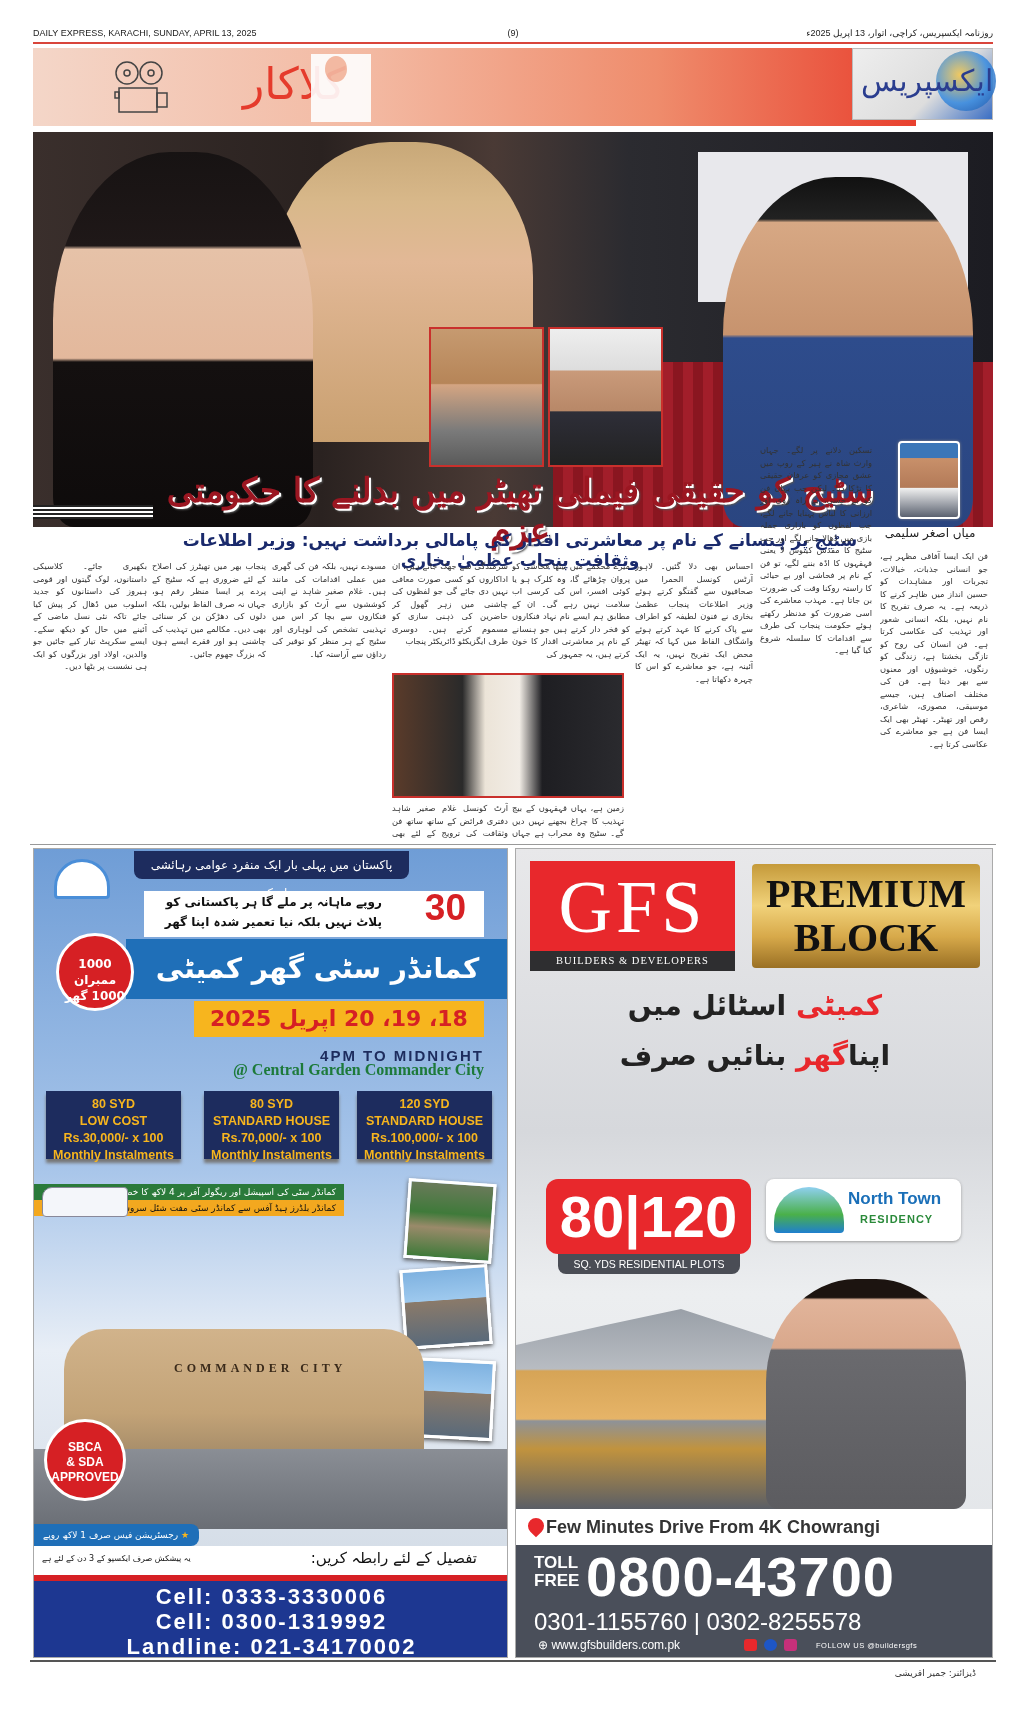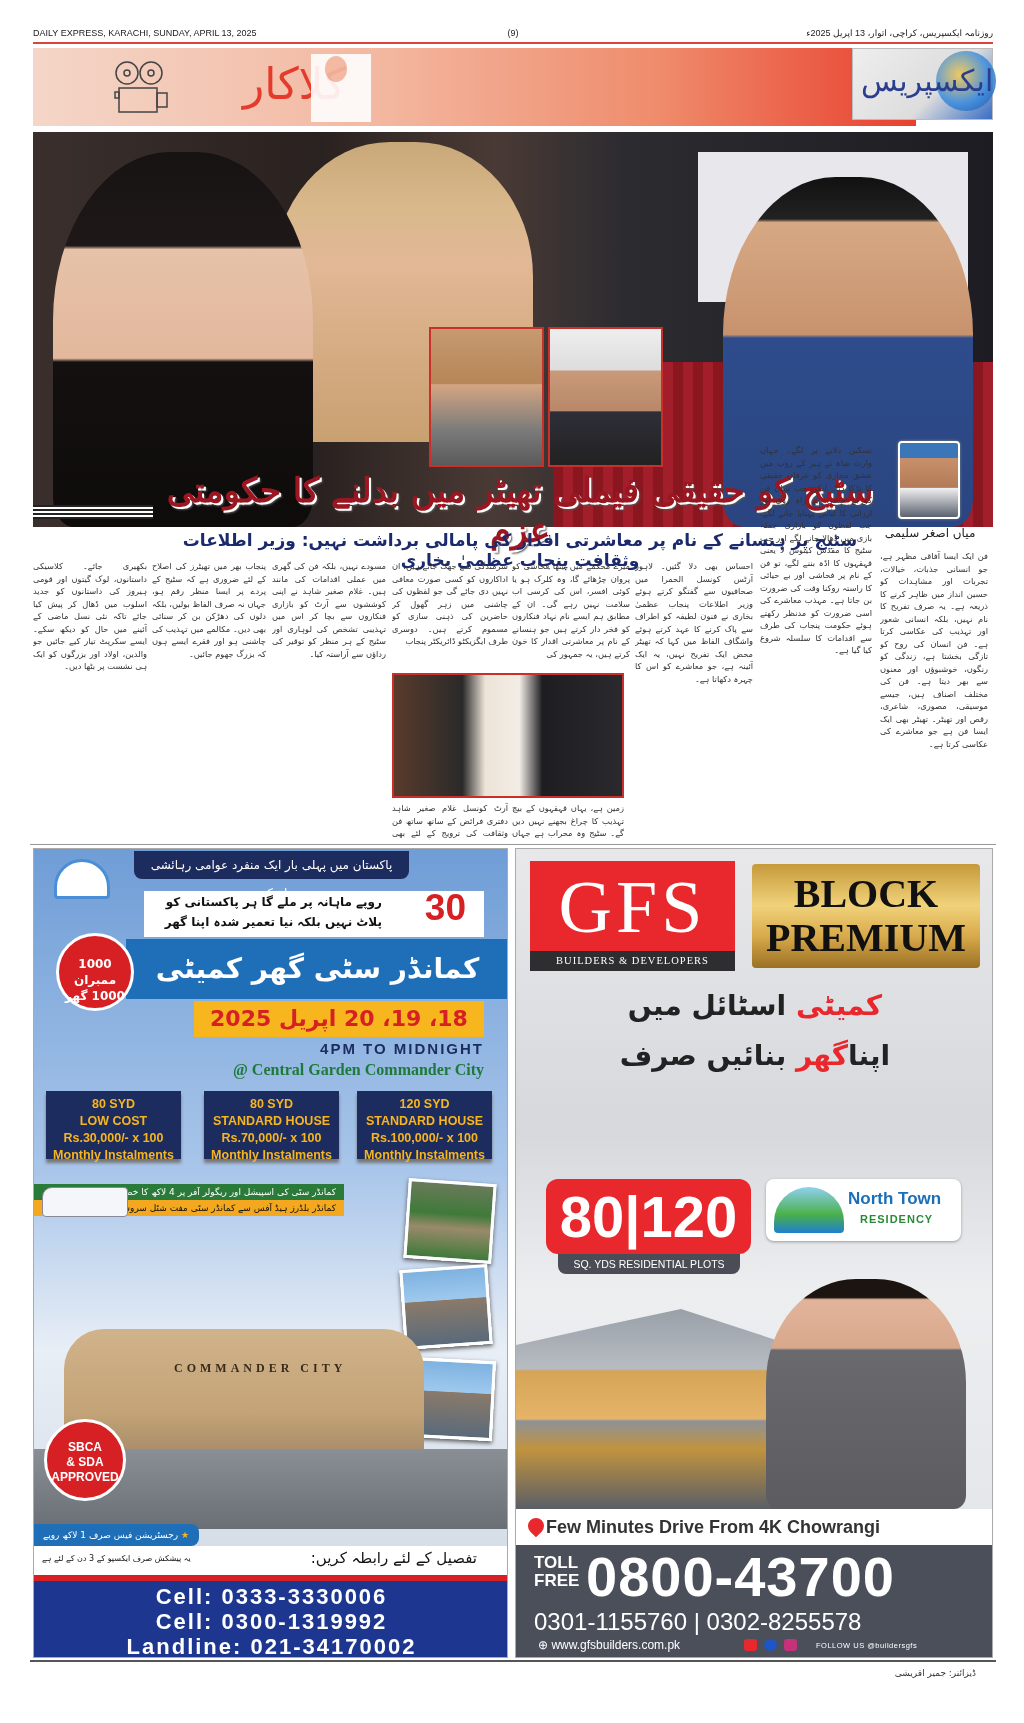--- a/index.html
+++ b/index.html
@@ -227,8 +227,8 @@
   <div class="gfs">GFS</div>
   <div class="bd">BUILDERS &amp; DEVELOPERS</div>
   <div class="premium">
+    <div>PREMIUM</div>
     <div>BLOCK</div>
-    <div>PREMIUM</div>
   </div>
   <div class="u1"><span class="red">کمیٹی</span> <span>اسٹائل میں</span></div>
   <div class="u2"><span>اپنا</span><span class="red" style="color:#e8282c">گھر</span> <span>بنائیں صرف</span></div>

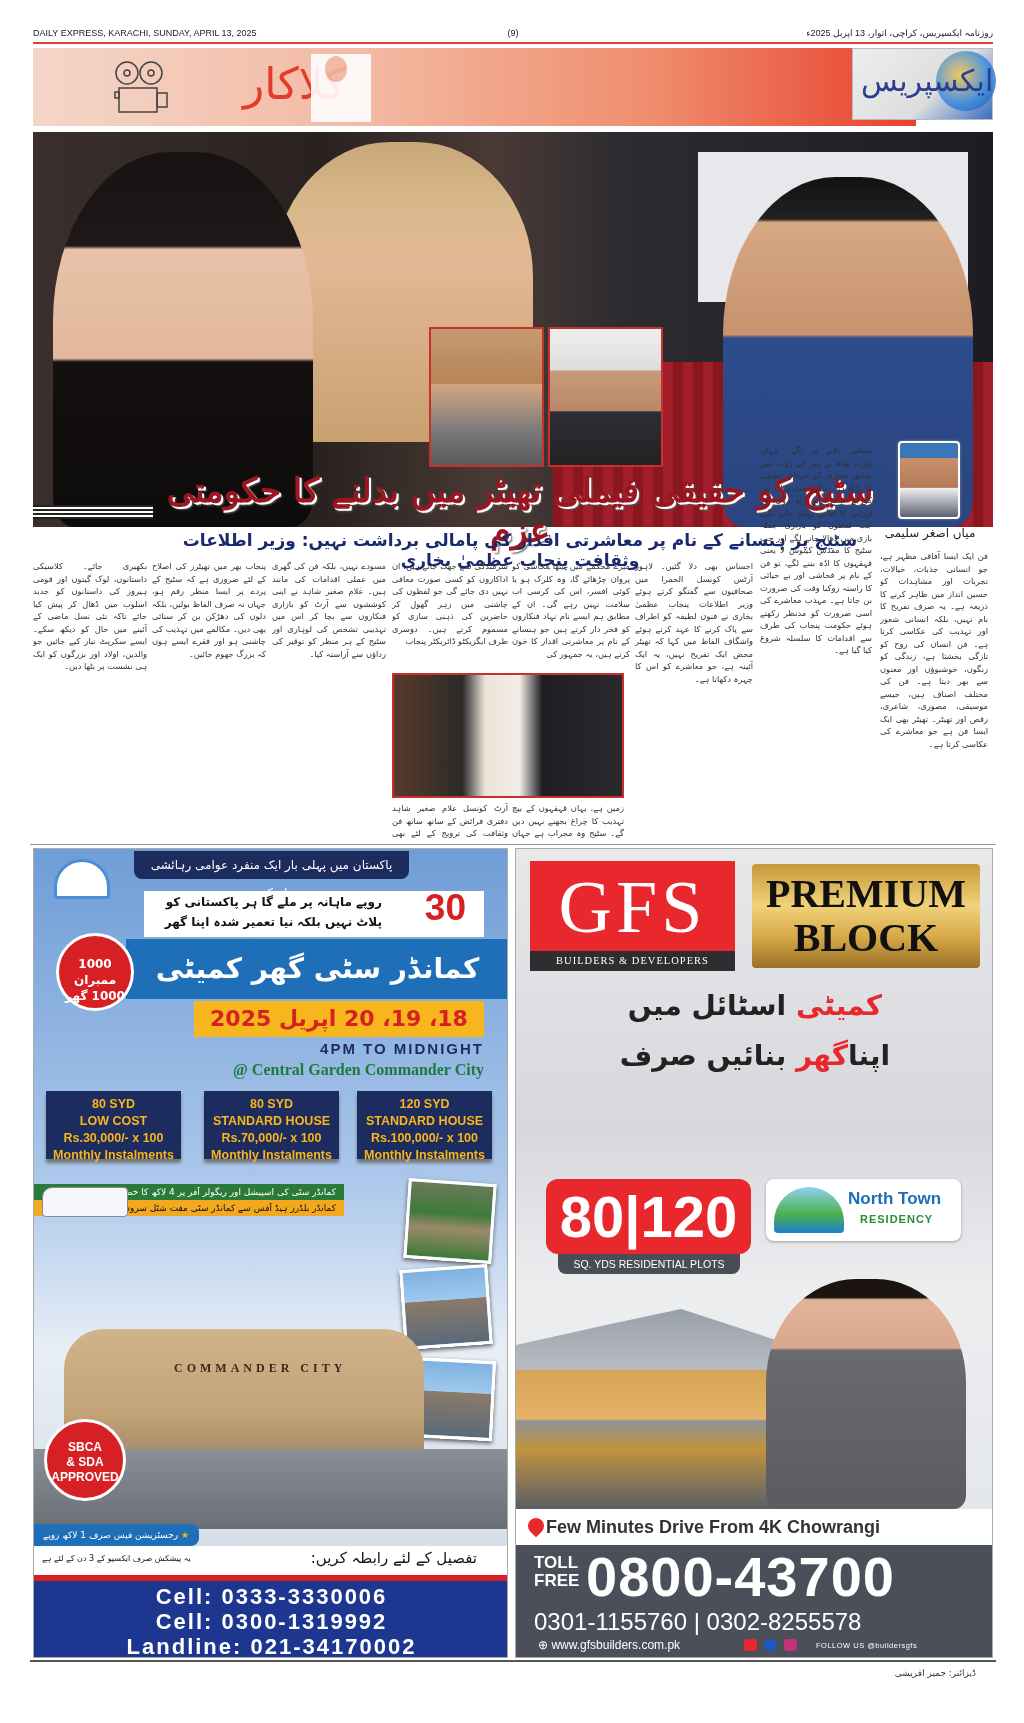--- a/index.html
+++ b/index.html
@@ -50,7 +50,7 @@
 #adL .bluebar{position:absolute;left:92px;top:90px;width:383px;height:60px;background:#1f6fb8;color:#fff;text-align:center;font-size:28px;font-weight:bold;line-height:60px;direction:rtl}
 #adL .circle{position:absolute;left:22px;top:84px;width:78px;height:78px;border-radius:50%;background:#d62024;border:3px solid #fff;color:#fff;font-size:12px;font-weight:bold;text-align:center;padding-top:20px;line-height:16px;direction:rtl}
 #adL .datebar{position:absolute;left:160px;top:152px;width:290px;height:36px;background:#f7b51e;color:#d62024;font-size:22px;font-weight:bold;text-align:center;line-height:36px;direction:rtl}
-#adL .time{position:absolute;left:0;width:450px;top:191px;text-align:right;font-size:15px;font-weight:bold;color:#1d2c5e;letter-spacing:2px;font-family:"Liberation Sans",sans-serif}
+#adL .time{position:absolute;left:0;width:450px;top:198px;text-align:right;font-size:15px;font-weight:bold;color:#1d2c5e;letter-spacing:2px;font-family:"Liberation Sans",sans-serif}
 #adL .venue{position:absolute;left:0;width:450px;top:212px;text-align:right;font-size:16px;font-weight:bold;color:#1d7a3a;font-family:"Liberation Serif",serif}
 #adL .logo-house{position:absolute;left:20px;top:10px;width:56px;height:40px;border-radius:28px 28px 4px 4px;border:3px solid #4a8ed8;background:#fff}
 .plan{position:absolute;top:242px;width:135px;height:68px;background:#1d2c5e;color:#f7b51e;text-align:center;font-family:"Liberation Sans",sans-serif;font-weight:bold;font-size:12.5px;line-height:17px;padding-top:5px;box-shadow:0 4px 3px #777}

